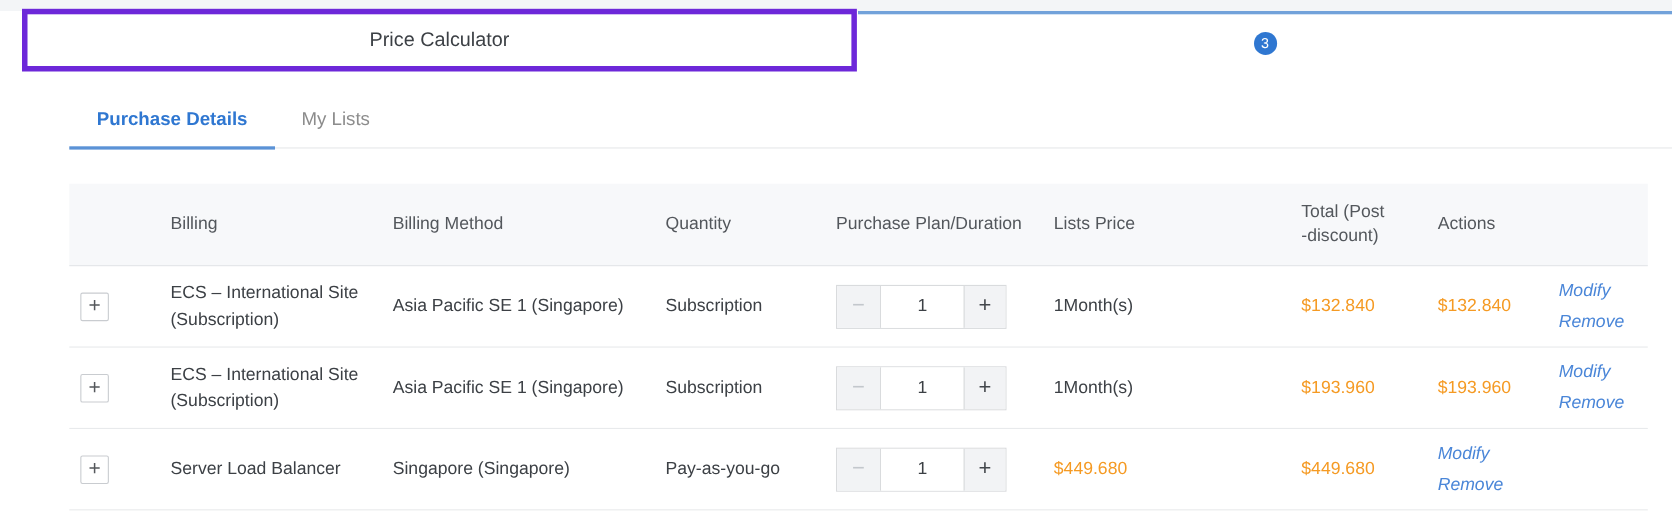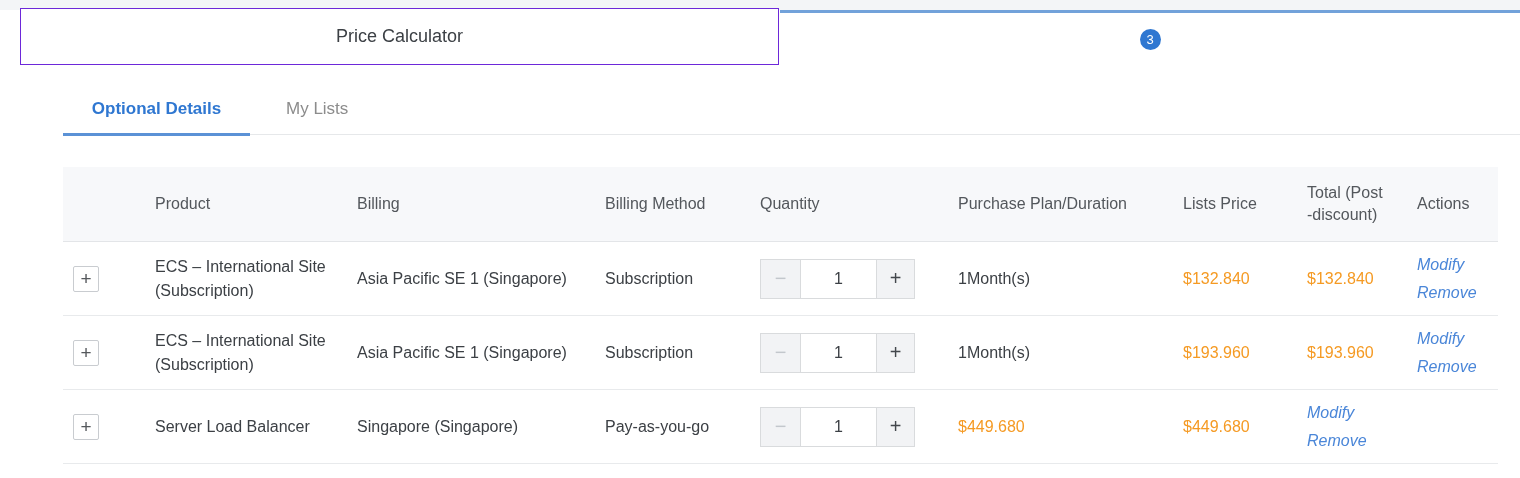--- a/index.html
+++ b/index.html
@@ -12,7 +12,7 @@
   
   .tab-pc {
     position: absolute; left: 20px; top: 8px; width: 759px; height: 57px;
-    background: #fff; border: 1px solid #6d28d9;
+    background: #fff; border: 5px solid #6d28d9;
     display: flex; align-items: center; justify-content: center;
     font-size: 18px; color: #3c4045; cursor: pointer;
   }

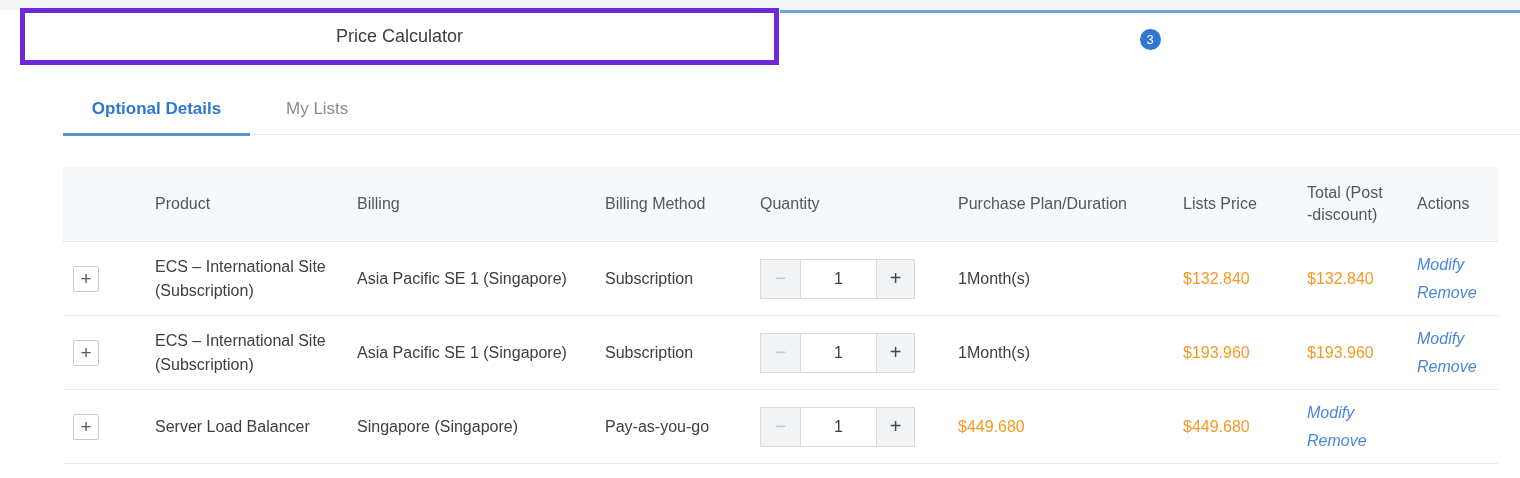--- a/index.html
+++ b/index.html
@@ -82,7 +82,7 @@
   <div class="subtabs">
     <div class="subtabs-bar">
       <div class="subtab active">
-        <span>Optional Details</span>
+        <span>Purchase Details</span>
       </div>
       <div class="subtab inactive">
         <span>My Lists</span>

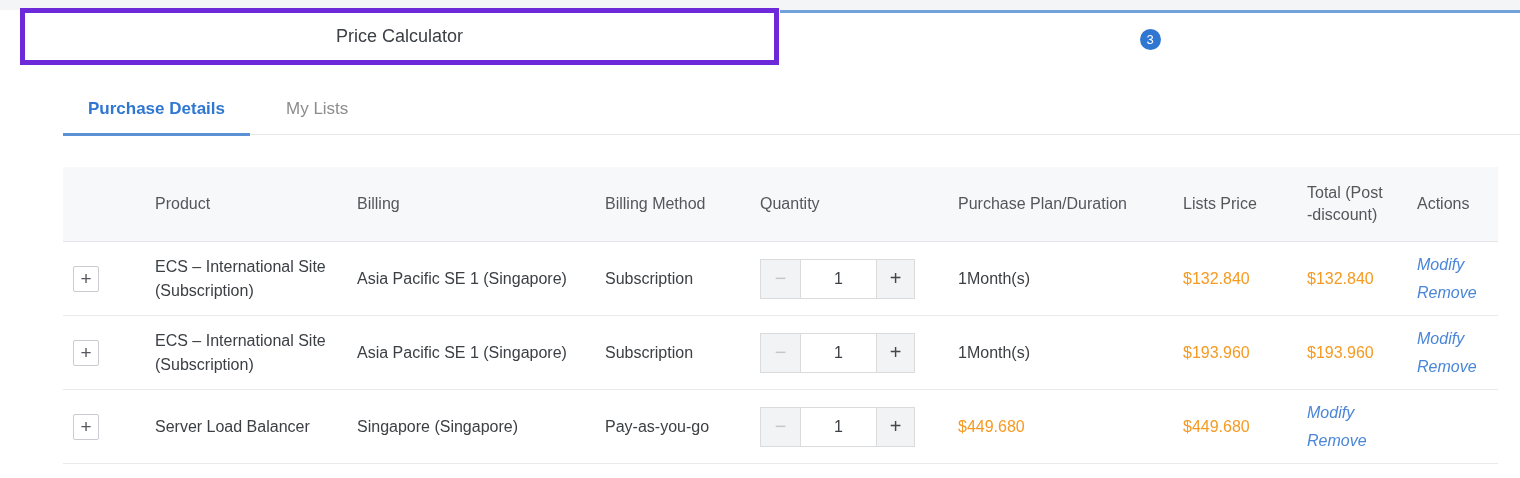--- a/index.html
+++ b/index.html
@@ -33,7 +33,7 @@
   .subtab { position: relative; height: 50px; display: flex; align-items: center; justify-content: center; font-size: 17px; cursor: pointer; }
   .subtab.active { width: 187px; color: #2f77d1; font-weight: bold; }
   .subtab.active::after { content: ""; position: absolute; left: 0; right: 0; bottom: -2px; height: 3px; background: #5b92d6; }
-  .subtab.inactive { color: #8c8c8c; margin-left: 32px; padding: 0 4px; }
+  .subtab.inactive { color: #8c8c8c; margin-left: 20px; padding: 0 4px; }
 
   
   .table { position: absolute; left: 63px; top: 167px; width: 1435px; font-size: 16px; }

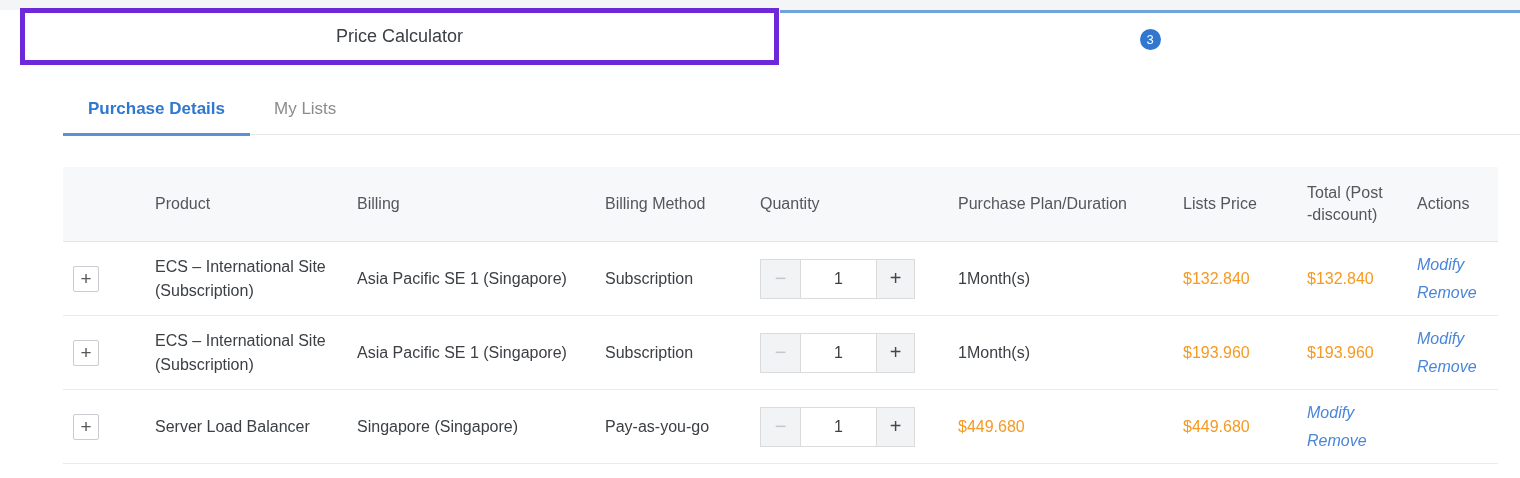--- a/index.html
+++ b/index.html
@@ -93,7 +93,6 @@
   <div class="table">
     <div class="thead">
       <div class="cell expand"></div>
-      <div class="cell">Product</div>
       <div class="cell">Billing</div>
       <div class="cell">Billing Method</div>
       <div class="cell">Quantity</div>

